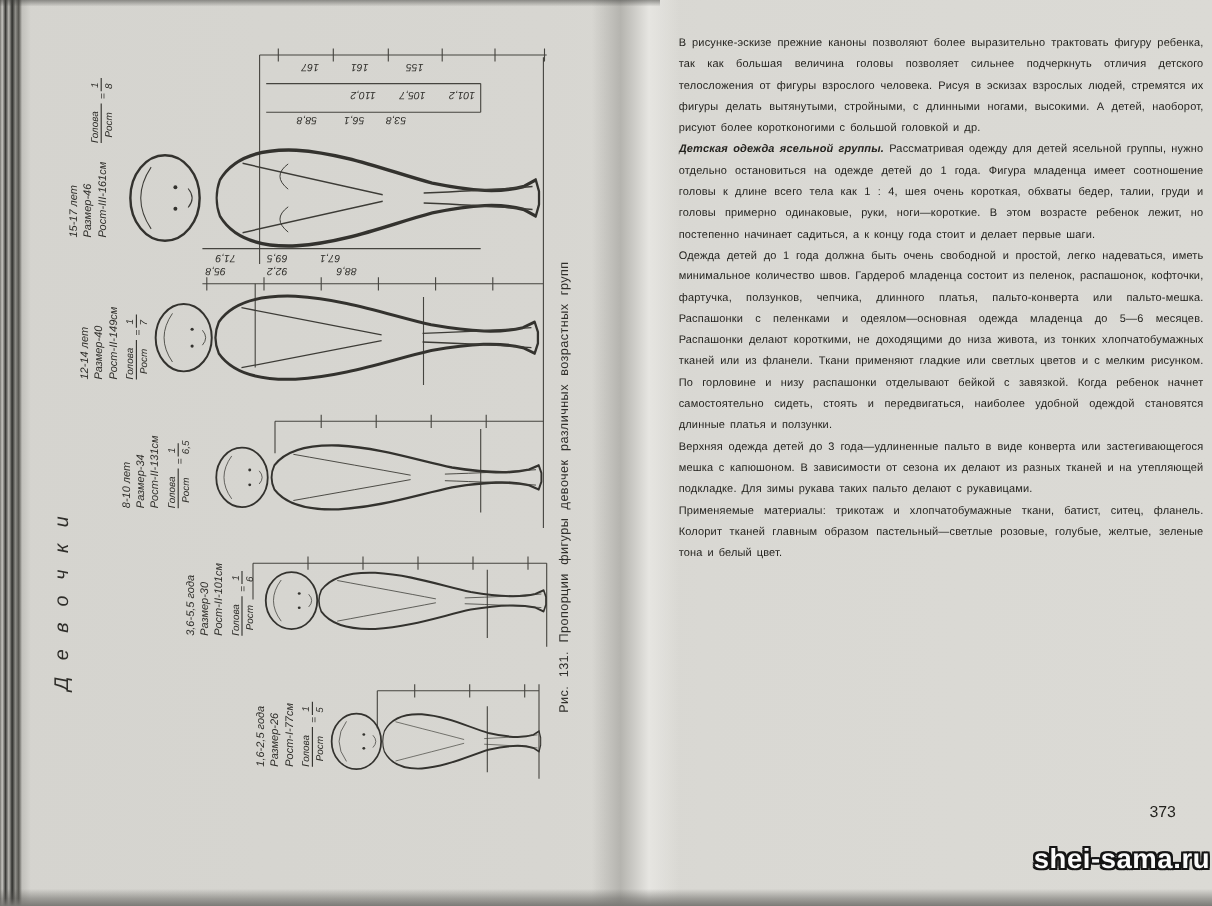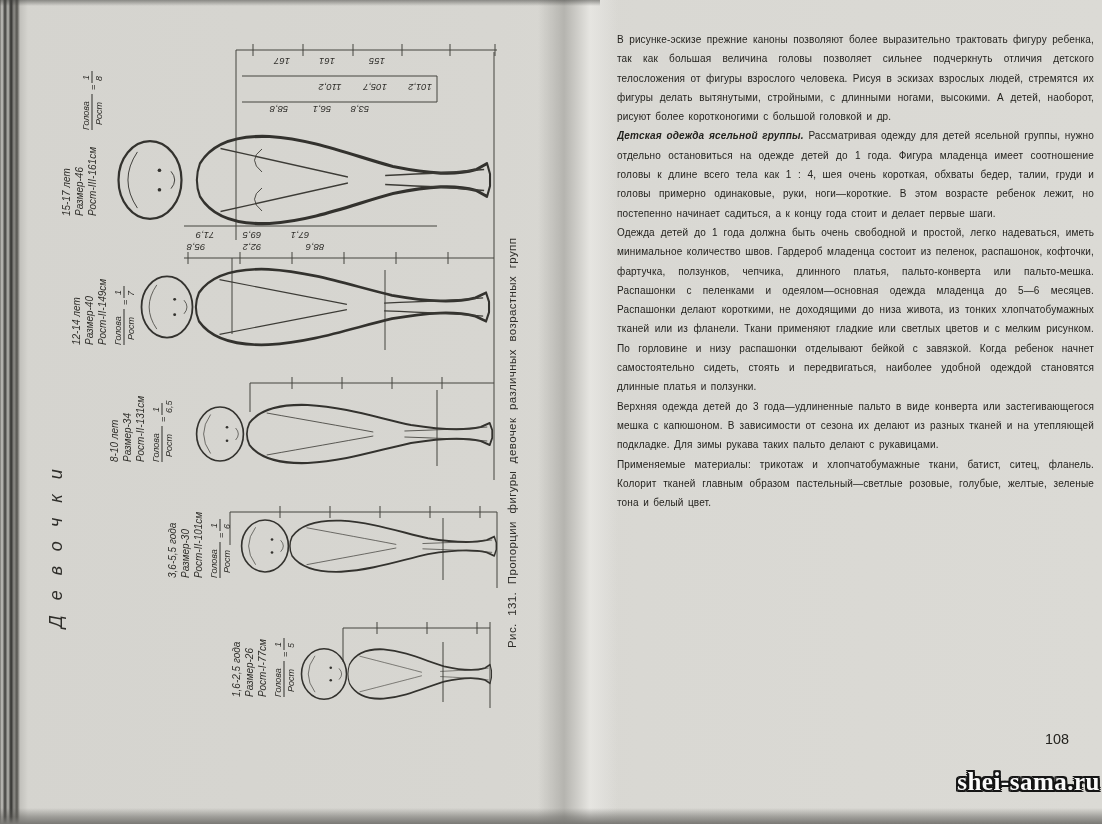--- a/index.html
+++ b/index.html
@@ -198,7 +198,7 @@
     <p><span>Применяемые материалы: трикотаж и хлопчатобумажные ткани, батист, ситец, фланель. Колорит тканей главным образом пастельный—светлые розовые, голубые, желтые, зеленые тона и белый цвет.</span></p>
 
   </div>
-  <div class="pagenum">108</div>
+  <div class="pagenum">373</div>
 
   <div class="watermark">shei-sama.ru</div>
   <div class="edge-bottom"></div>

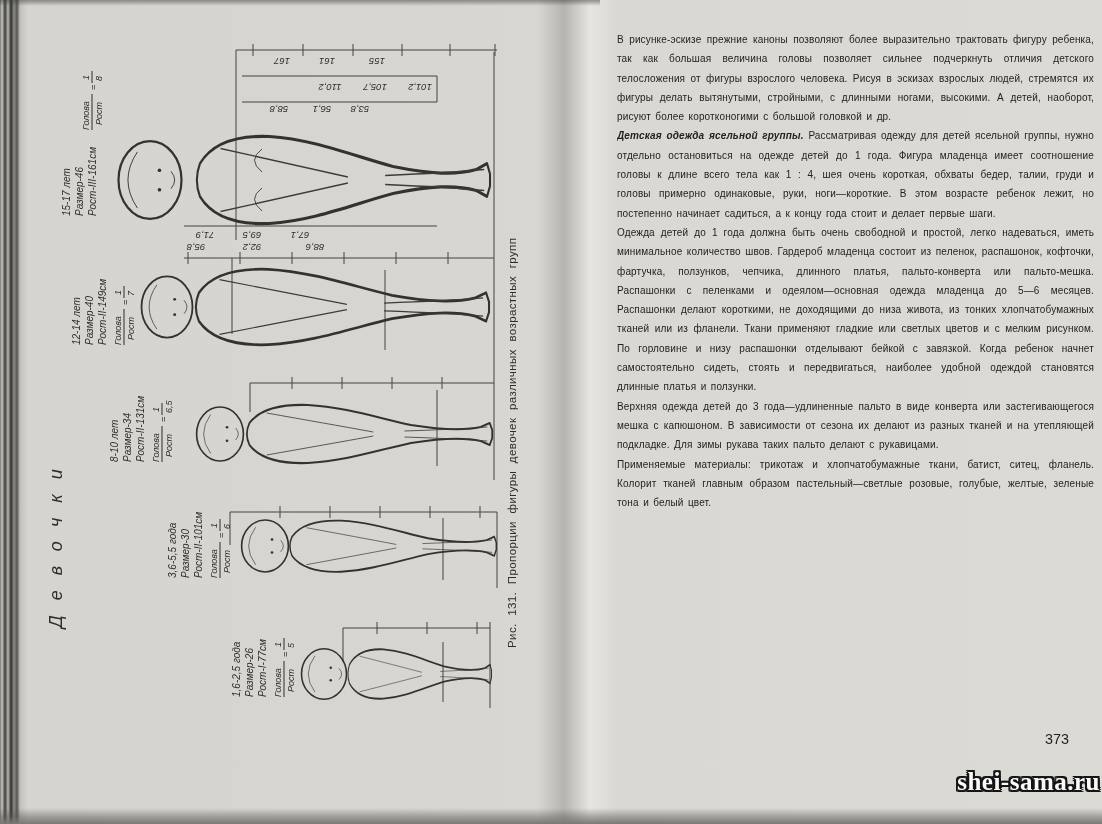--- a/index.html
+++ b/index.html
@@ -39,7 +39,7 @@
      font-size:14.4px;color:#24231f;}
   .watermark{position:absolute;right:2px;bottom:28px;
      font-size:25px;font-weight:bold;letter-spacing:.5px;color:#fafafa;
-     font-family:Liberation Serif, serif;
+     font-family:Liberation Sans, sans-serif;
      text-shadow:-2px 0 0 #151515,2px 0 0 #151515,0 -2px 0 #151515,0 2px 0 #151515,
         -2px -2px 0 #151515,2px 2px 0 #151515,-2px 2px 0 #151515,2px -2px 0 #151515;}
 </style>

